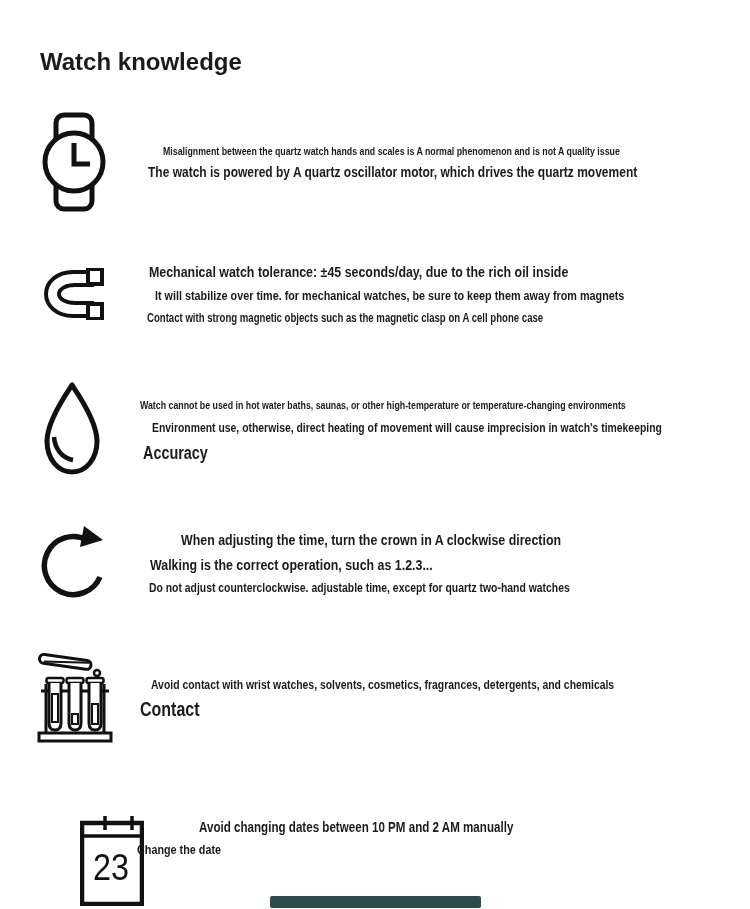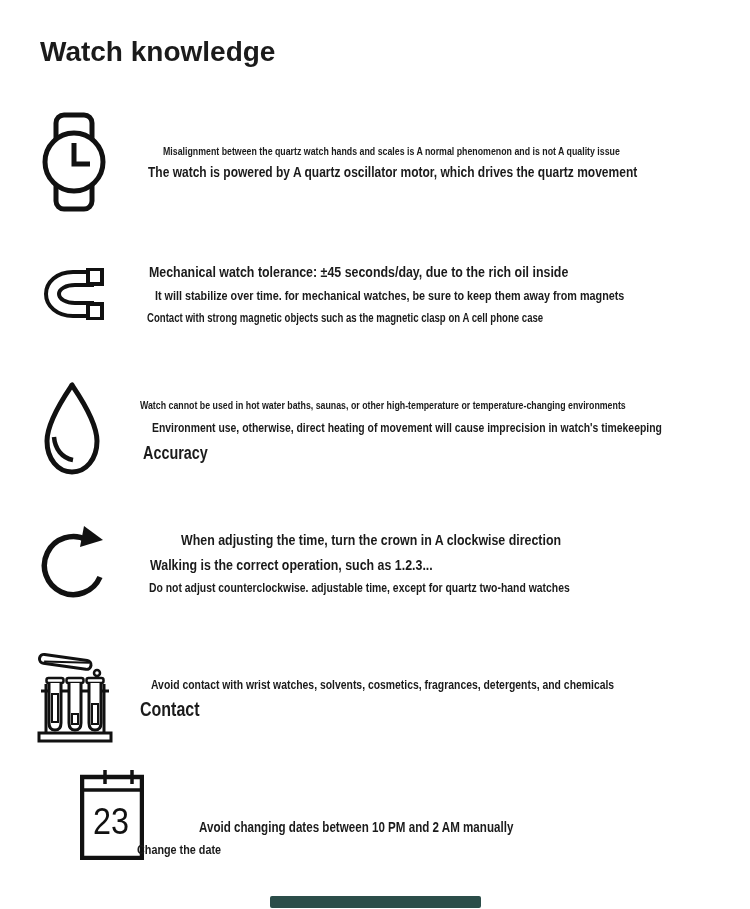--- a/index.html
+++ b/index.html
@@ -8,7 +8,7 @@
     font-family:"Liberation Sans",sans-serif;color:#1b1b1b;overflow:hidden;
   }
   .title{
-    position:absolute;left:40px;top:36px;font-size:28px;font-weight:700;
+    position:absolute;left:40px;top:48px;font-size:24px;font-weight:700;
     letter-spacing:0px;white-space:nowrap;
   }
   .ln{

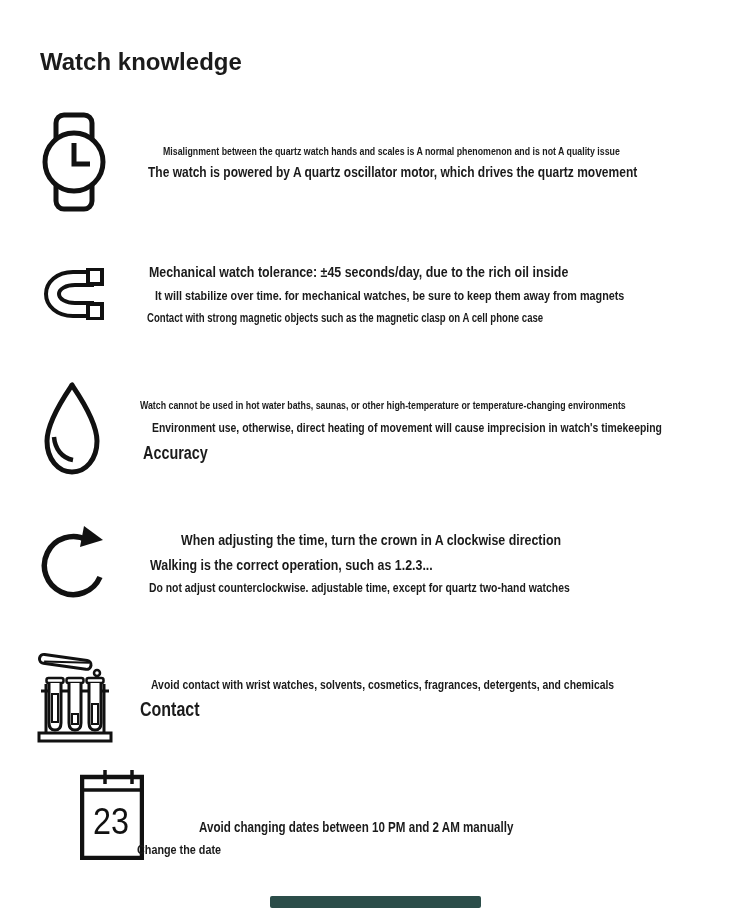--- a/index.html
+++ b/index.html
@@ -39,7 +39,7 @@
   .i3{left:40px;top:380px;}
   .i4{left:40px;top:523px;}
   .i5{left:37px;top:650px;}
-  .i6{left:40px;top:766px;padding-left:40px;}
+  .i6{left:40px;top:812px;padding-left:40px;}
   .bottom-bar{
     position:absolute;left:270px;top:896px;width:211px;height:12px;
     border-radius:2px;

